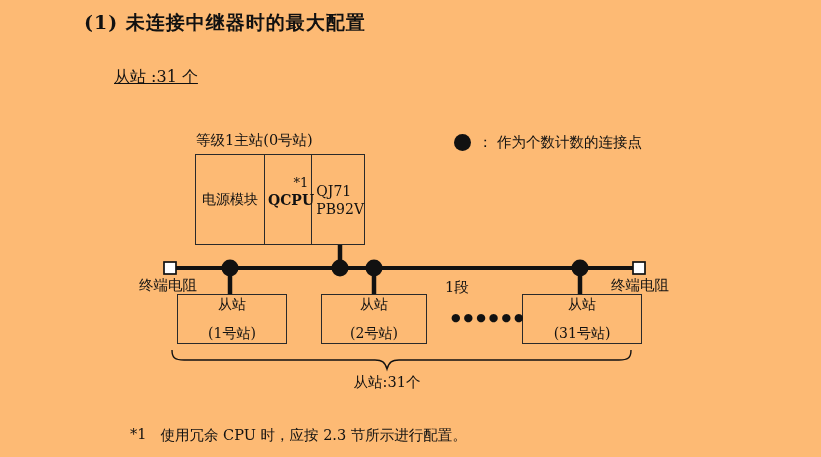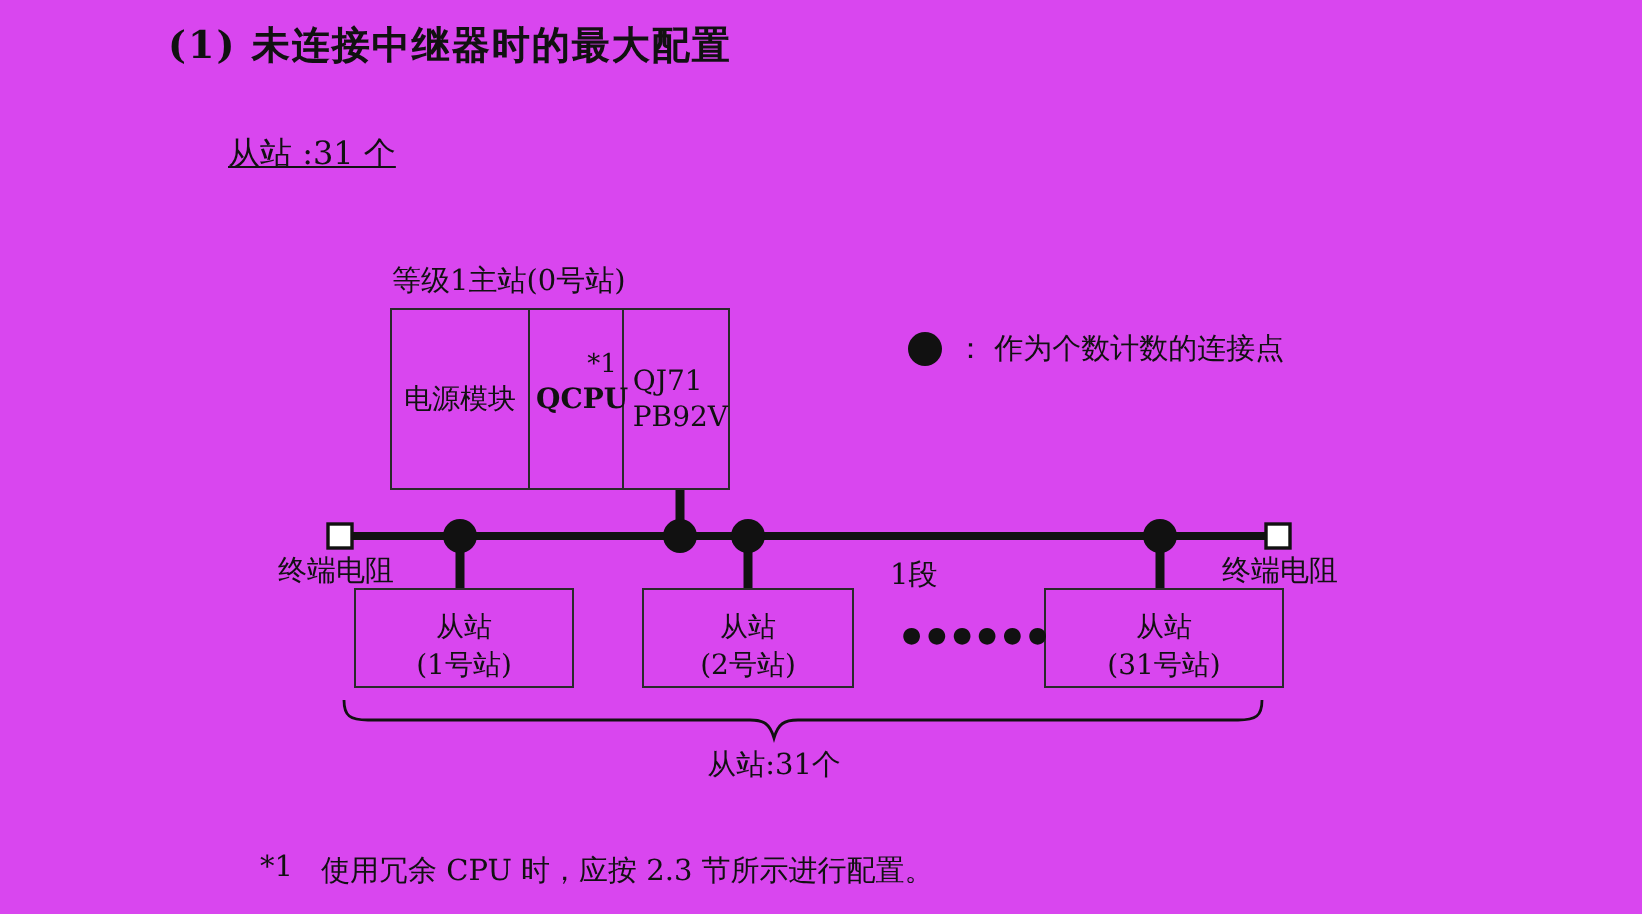--- a/index.html
+++ b/index.html
@@ -6,7 +6,7 @@
   #canvas {
     position: relative;
     width: 821px; height: 457px;
-    background: #d946ef;
+    background: #fdba74;
     font-family: "DejaVu Serif", "Liberation Serif", serif;
     color: #111111;
     overflow: hidden;

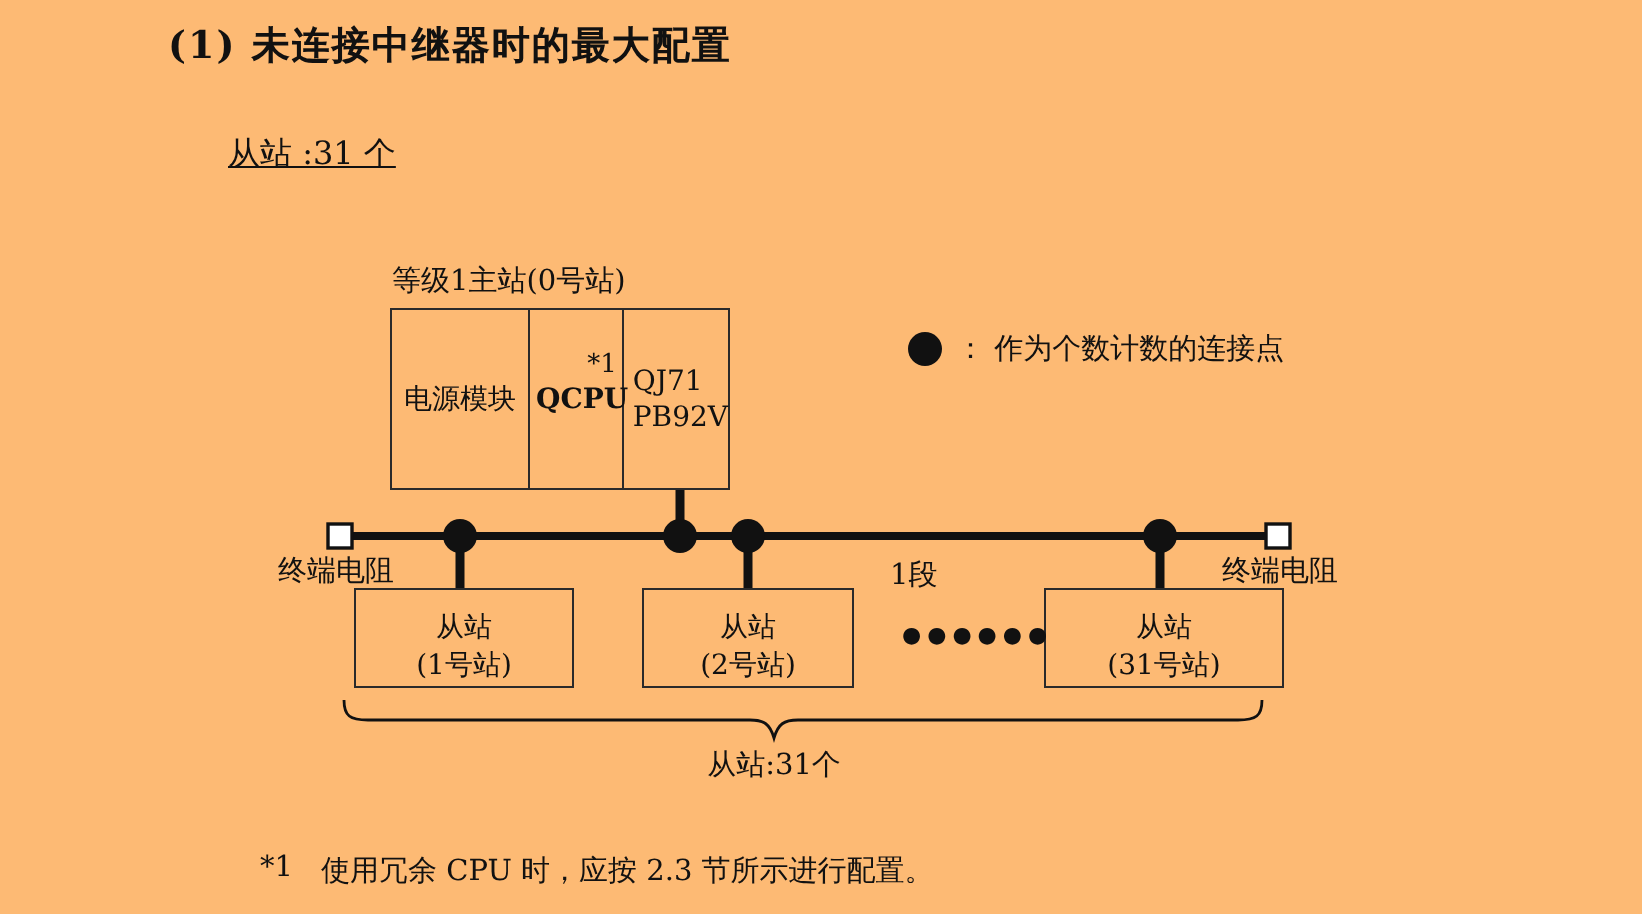--- a/index.html
+++ b/index.html
@@ -32,7 +32,7 @@
   .cpu-name { position: absolute; left: 3px; top: 37px; font-weight: bold; }
   .cell-net { width: 52px; padding: 27px 0 0 4px; line-height: 18px; }
 
-  .legend { left: 454px; top: 133px; display: flex; align-items: center; gap: 7px; margin-top: 32px; }
+  .legend { left: 454px; top: 133px; display: flex; align-items: center; gap: 7px; }
   .legend-dot { width: 17px; height: 17px; border-radius: 50%; background: #111111; flex: 0 0 auto; }
   .legend-text { font-size: 14.5px; }
 

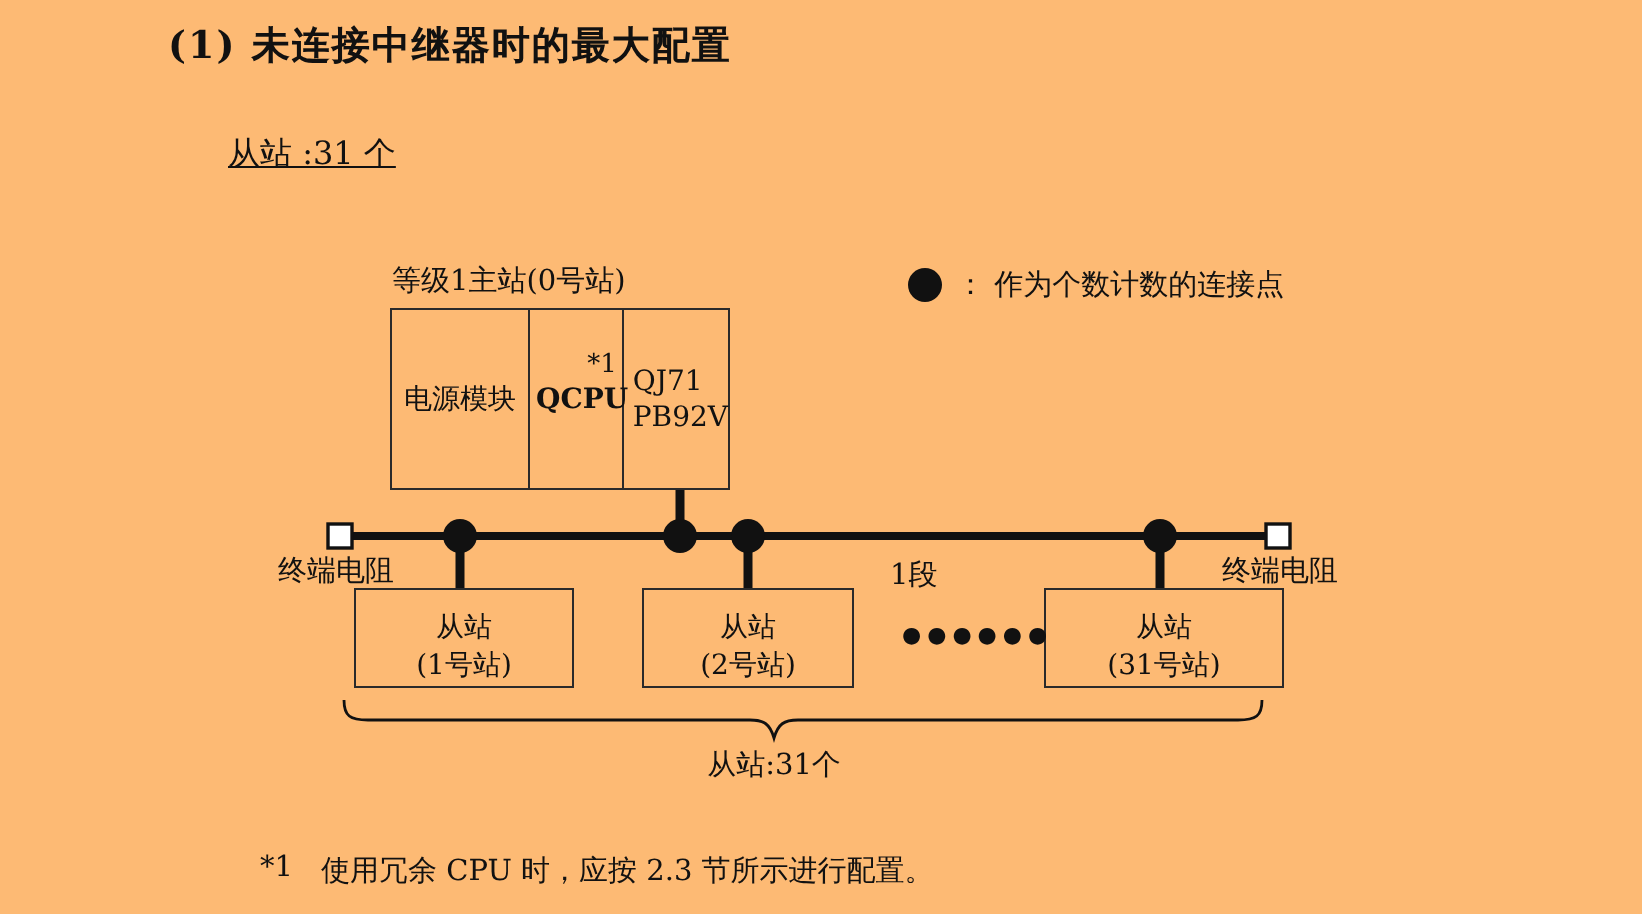--- a/index.html
+++ b/index.html
@@ -44,7 +44,7 @@
 
   .slave-box {
     border: 1.3px solid #2a2a2a; box-sizing: border-box;
-    display: flex; flex-direction: column; align-items: center; justify-content: flex-end;
+    display: flex; flex-direction: column; align-items: center; justify-content: space-between;
     font-size: 14px; line-height: 19px; text-align: center;
   }
   .slave-1 { left: 177px; top: 294px; width: 110px; height: 50px; }

